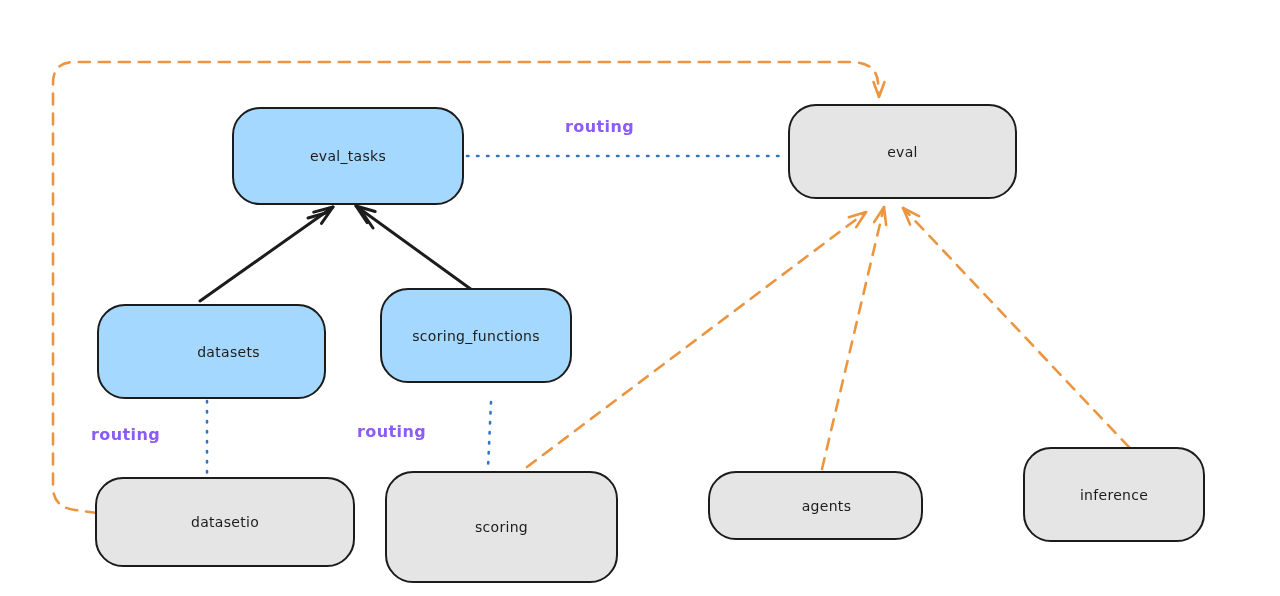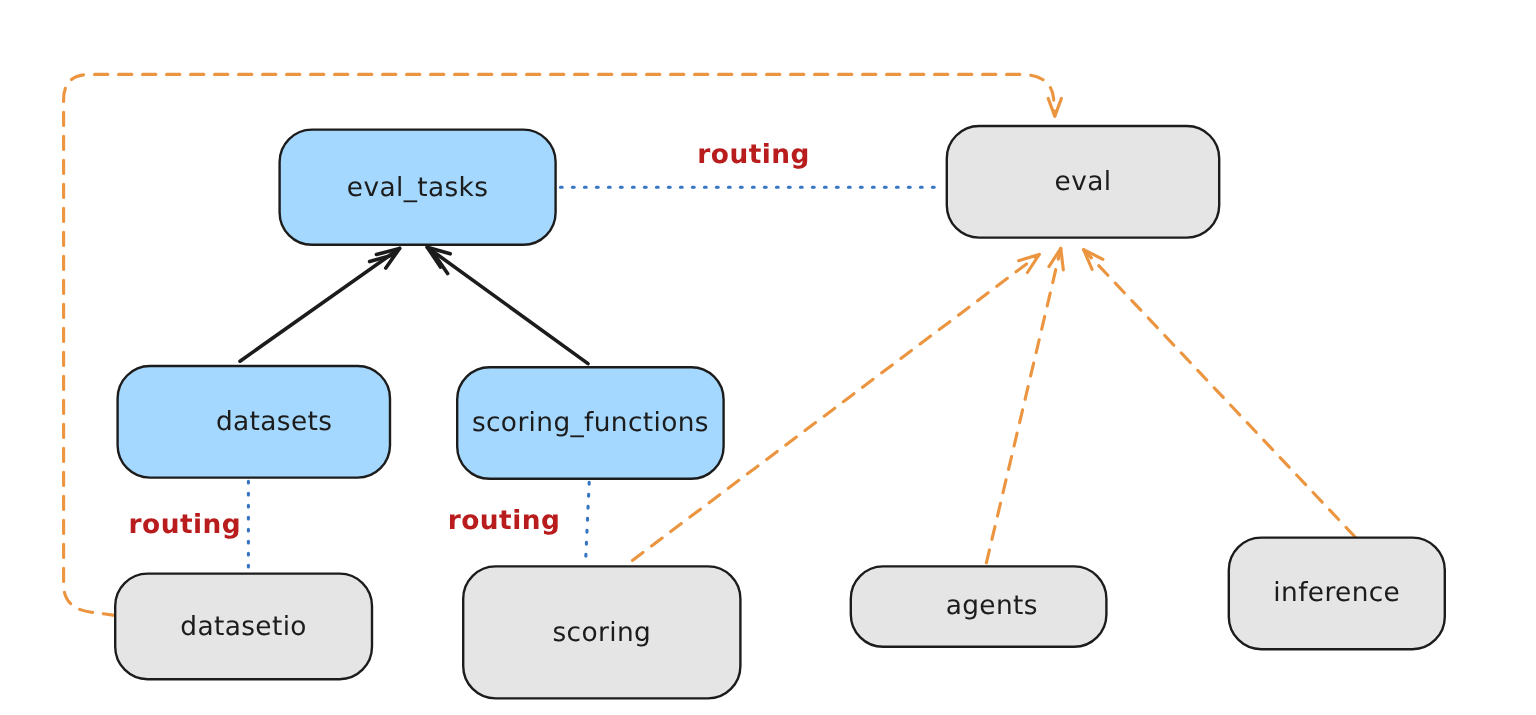--- a/index.html
+++ b/index.html
@@ -39,9 +39,9 @@
   .edge-label {
     position: absolute;
     width: 110px;
-    text-align: right;
-    color: #b91c1c;
-    font-size: 22px;
+    text-align: left;
+    color: #8b5cf6;
+    font-size: 16px;
     font-weight: 600;
     letter-spacing: 0.4px;
   }

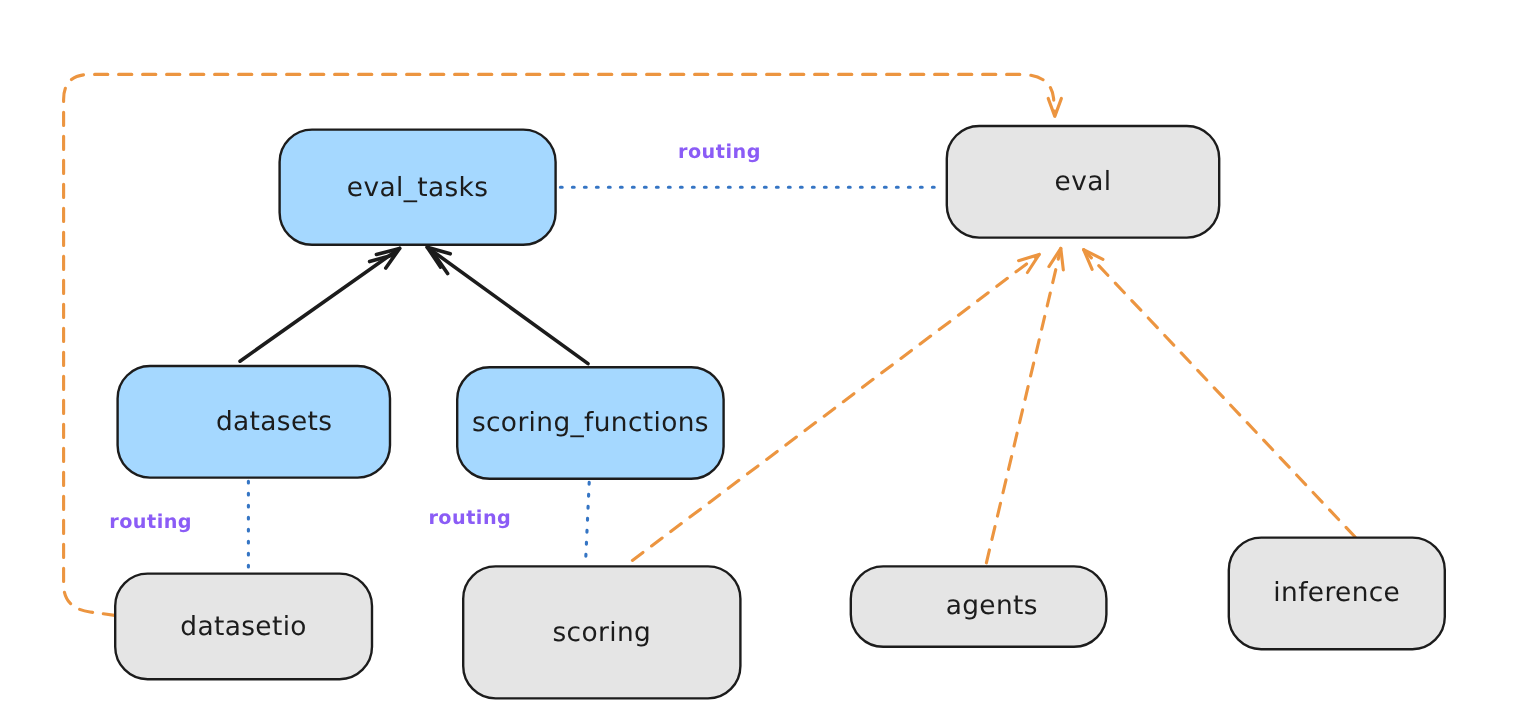--- a/index.html
+++ b/index.html
@@ -20,7 +20,7 @@
     align-items: center;
     justify-content: center;
     box-sizing: border-box;
-    font-size: 22px;
+    font-size: 14px;
     font-weight: 500;
     color: #1c1c1c;
     letter-spacing: 0.3px;

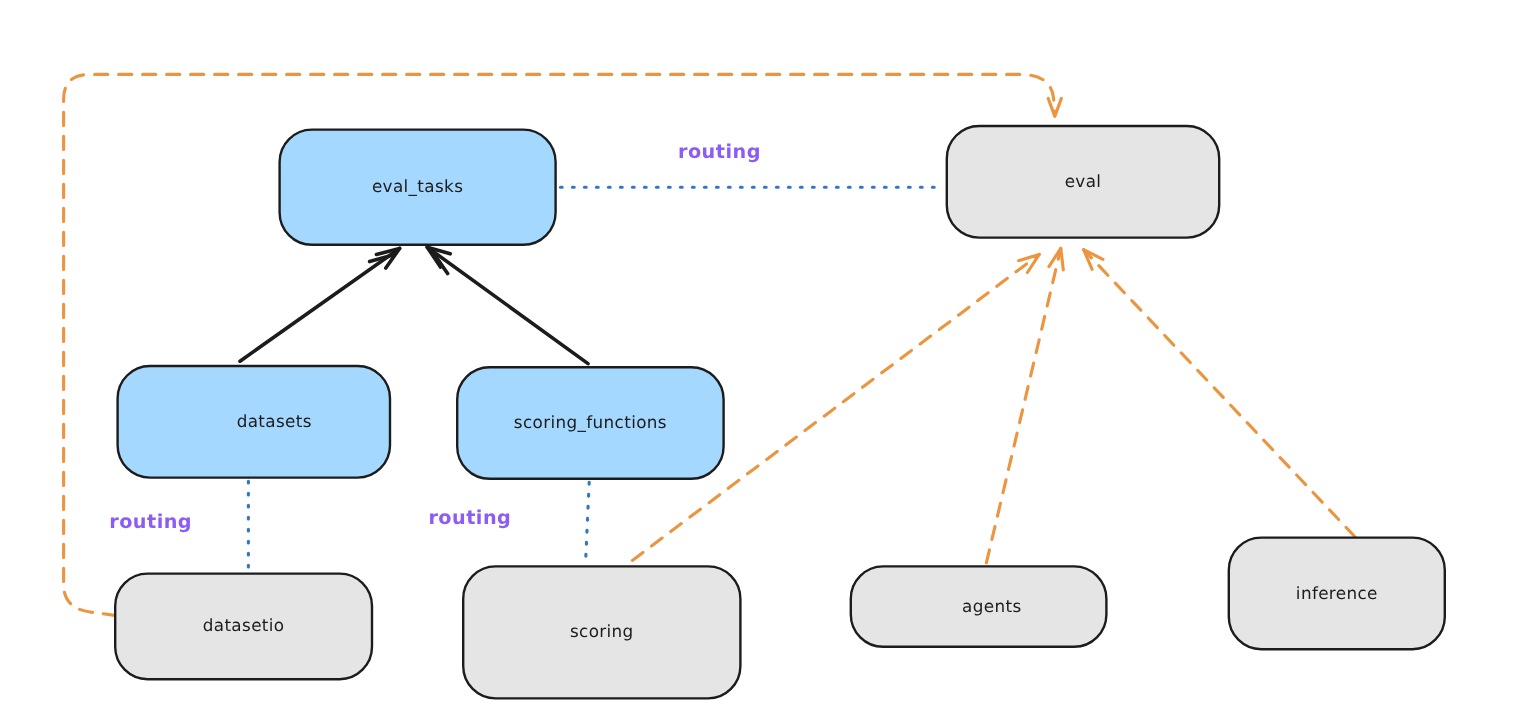--- a/index.html
+++ b/index.html
@@ -31,7 +31,7 @@
   #n-eval-tasks        { left:232px; top:107px; width:232px; height:98px; }
   #n-eval              { left:788px; top:104px; width:229px; height:95px; }
   #n-datasets          { left:97px;  top:304px; width:229px; height:95px;padding-left:34px; }
-  #n-scoring-functions { left:380px; top:305px; width:224px; height:95px; }
+  #n-scoring-functions { left:380px; top:288px; width:192px; height:95px; }
   #n-datasetio         { left:95px;  top:477px; width:216px; height:90px; }
   #n-scoring           { left:385px; top:471px; width:233px; height:112px; }
   #n-agents            { left:708px; top:471px; width:215px; height:69px;padding-left:22px; }

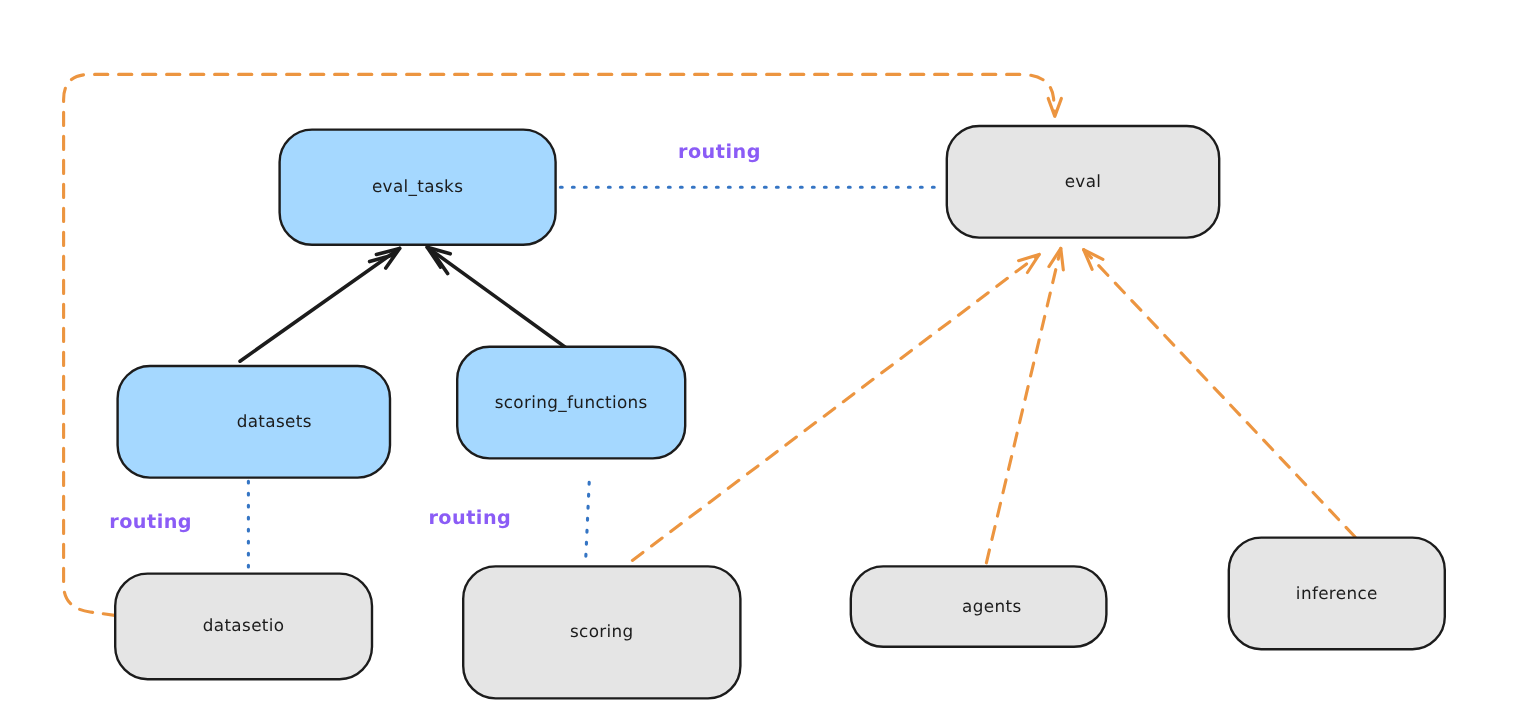--- a/index.html
+++ b/index.html
@@ -32,7 +32,7 @@
   #n-eval              { left:788px; top:104px; width:229px; height:95px; }
   #n-datasets          { left:97px;  top:304px; width:229px; height:95px;padding-left:34px; }
   #n-scoring-functions { left:380px; top:288px; width:192px; height:95px; }
-  #n-datasetio         { left:95px;  top:477px; width:216px; height:90px; }
+  #n-datasetio         { left:95px;  top:477px; width:260px; height:90px; }
   #n-scoring           { left:385px; top:471px; width:233px; height:112px; }
   #n-agents            { left:708px; top:471px; width:215px; height:69px;padding-left:22px; }
   #n-inference         { left:1023px;top:447px; width:182px; height:95px; }

